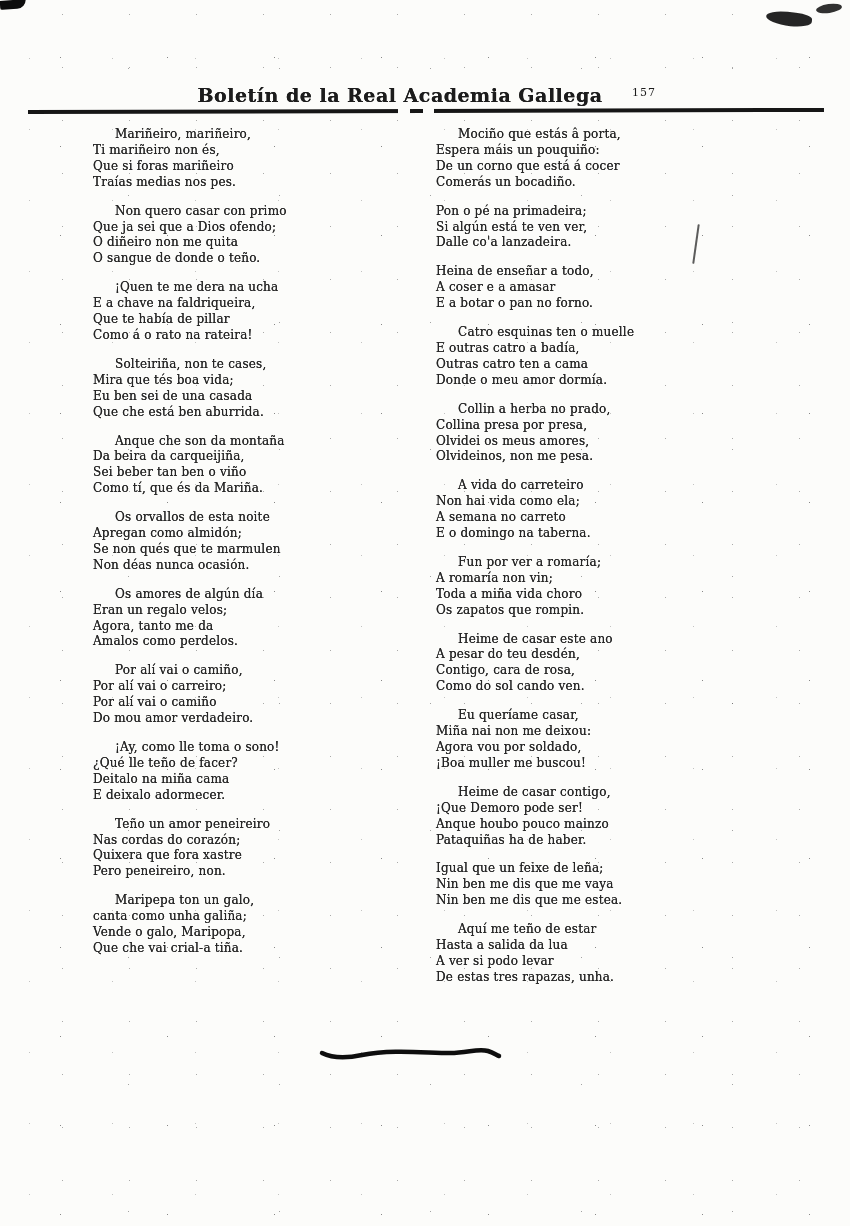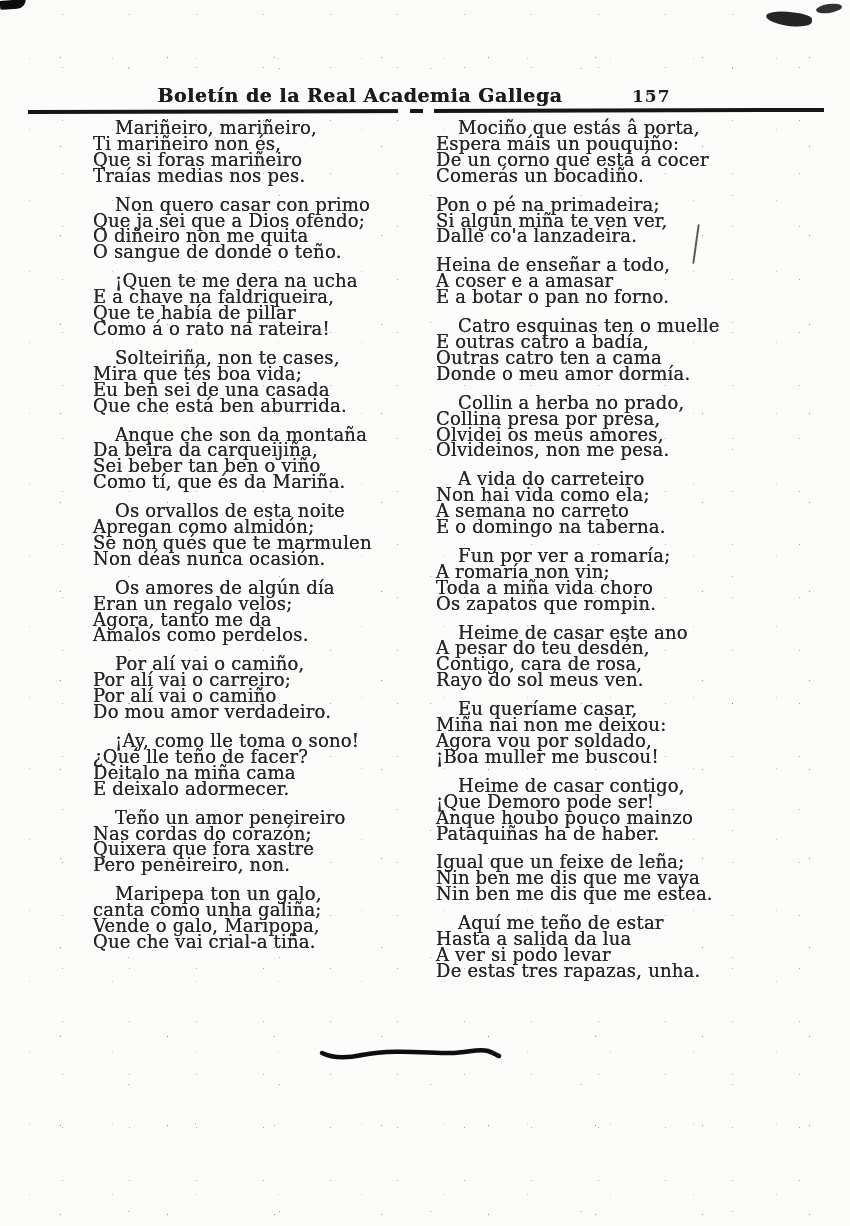--- a/index.html
+++ b/index.html
@@ -22,6 +22,7 @@
     position:absolute;top:84px;left:0;width:720px;text-align:center;
     font-size:19px;font-weight:bold;letter-spacing:.5px;color:#1c1c1c;
     text-shadow:0 0 .5px #1c1c1c;
+    padding-left:40px;
   }
   .hdr-page{
     position:absolute;top:86px;left:632px;

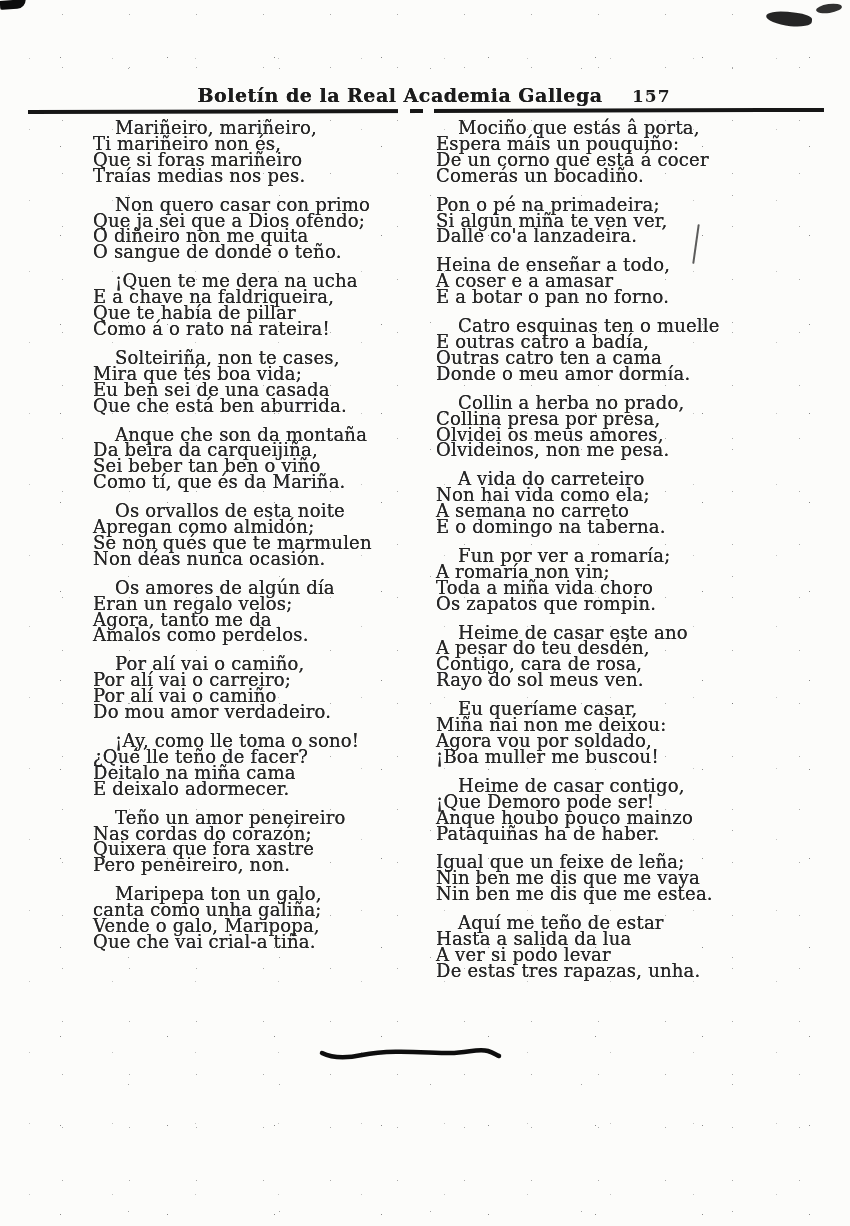--- a/index.html
+++ b/index.html
@@ -26,7 +26,7 @@
   }
   .hdr-page{
     position:absolute;top:86px;left:632px;
-    font-size:17px;font-weight:bold;letter-spacing:1px;color:#1c1c1c;
+    font-size:11px;font-weight:normal;letter-spacing:1px;color:#1c1c1c;
   }
   .hdr-rule{
     position:absolute;top:109px;left:28px;width:796px;height:4px;

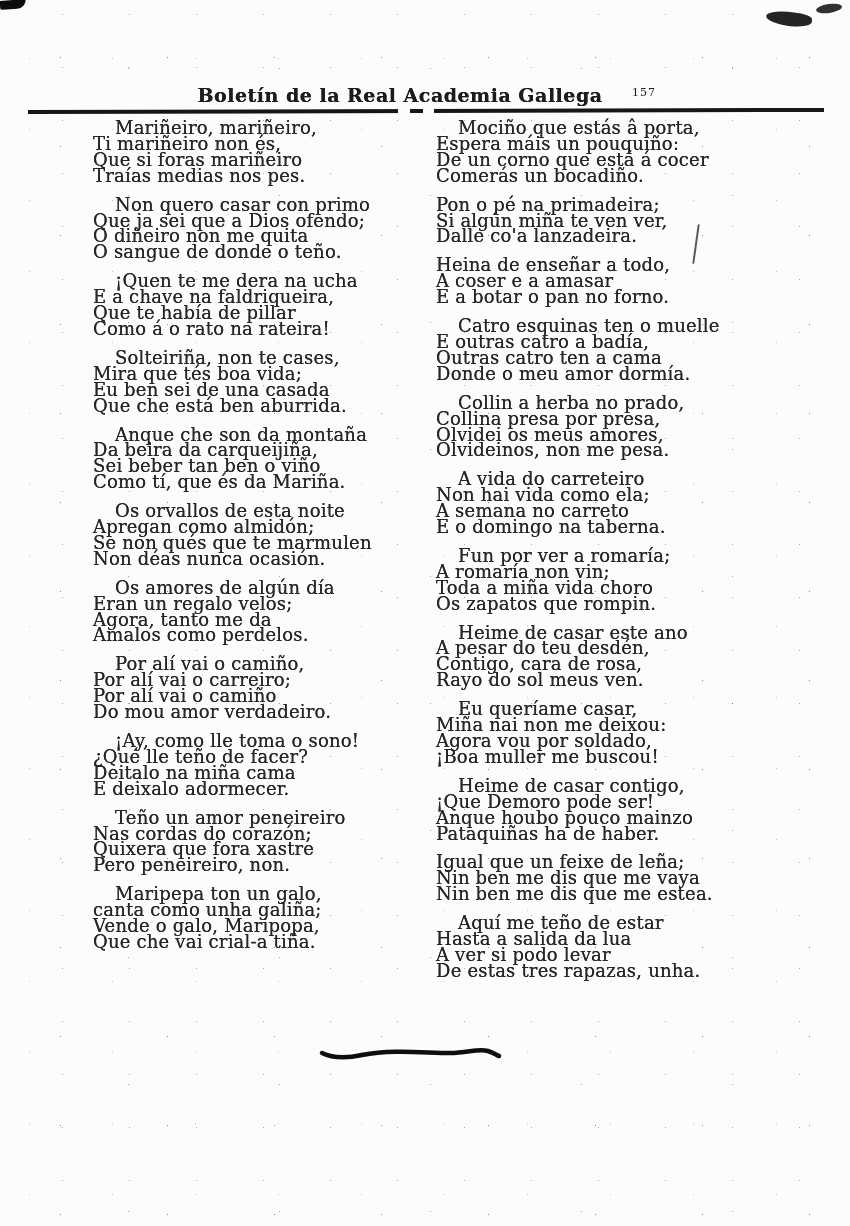--- a/index.html
+++ b/index.html
@@ -36,8 +36,8 @@
       #161616 51% 100%);
     transform:rotate(-.15deg);
   }
-  .col{position:absolute;top:120px;width:320px;
-       font-size:18px;line-height:15.9px;letter-spacing:.2px;
+  .col{position:absolute;top:127px;width:320px;
+       font-size:12px;line-height:15.9px;letter-spacing:.2px;
        text-shadow:0 0 .45px rgba(30,30,30,.9);}
   #left-col{left:93px;}
   #right-col{left:436px;}

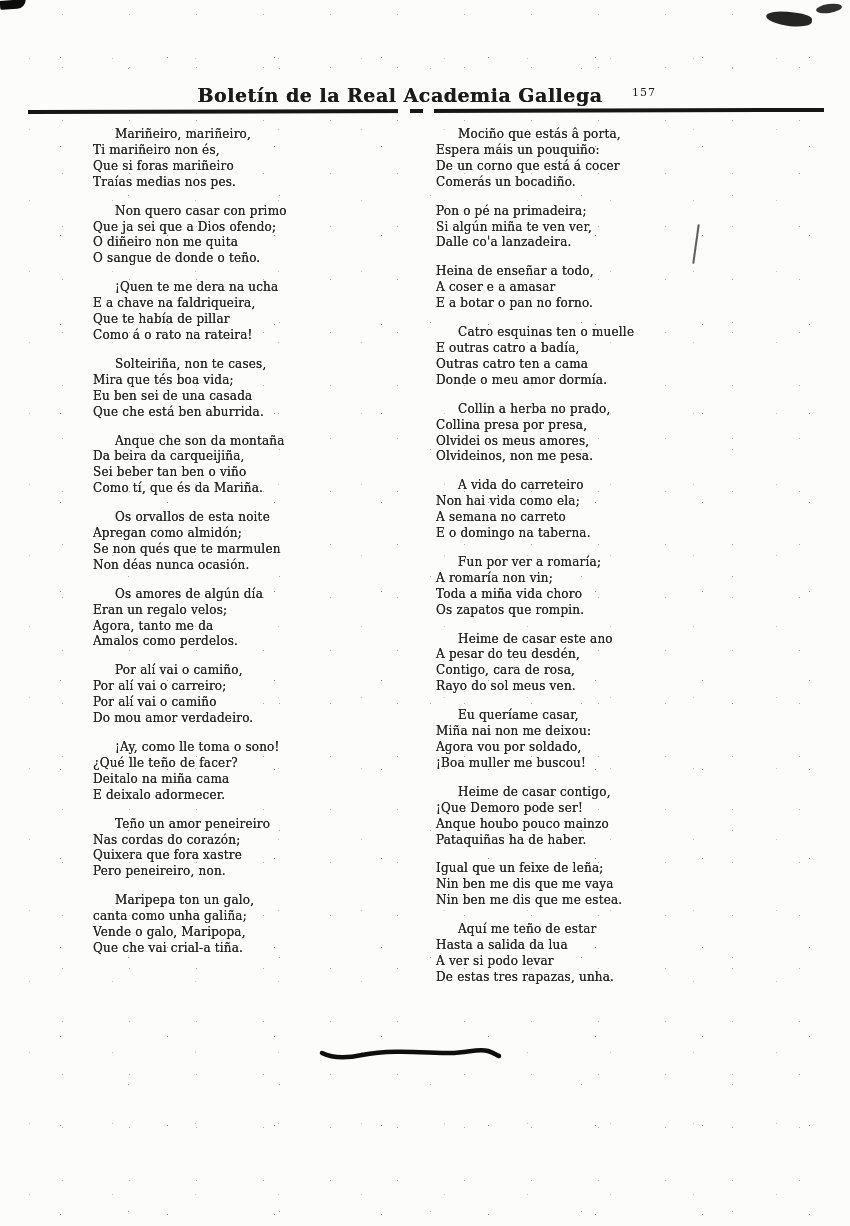--- a/index.html
+++ b/index.html
@@ -137,7 +137,7 @@
       </div>
       <div class="stanza">
         <p class="line">Pon o pé na primadeira;</p>
-        <p class="line">Si algún miña te ven ver,</p>
+        <p class="line">Si algún está te ven ver,</p>
         <p class="line">Dalle co'a lanzadeira.</p>
       </div>
       <div class="stanza">

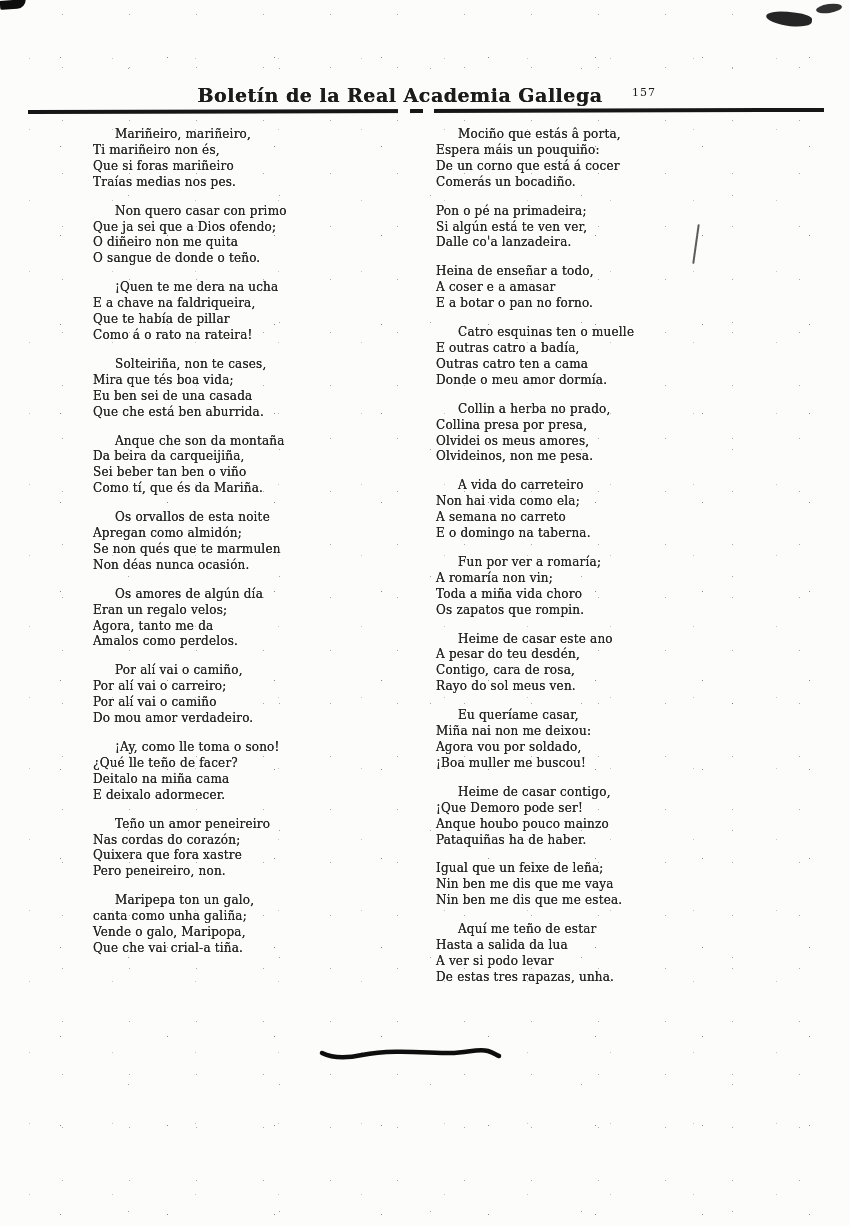--- a/index.html
+++ b/index.html
@@ -173,7 +173,7 @@
         <p class="line first">Heime de casar este ano</p>
         <p class="line">A pesar do teu desdén,</p>
         <p class="line">Contigo, cara de rosa,</p>
-        <p class="line">Rayo do sol meus ven.</p>
+        <p class="line">Como do sol cando ven.</p>
       </div>
       <div class="stanza">
         <p class="line first">Eu queríame casar,</p>

